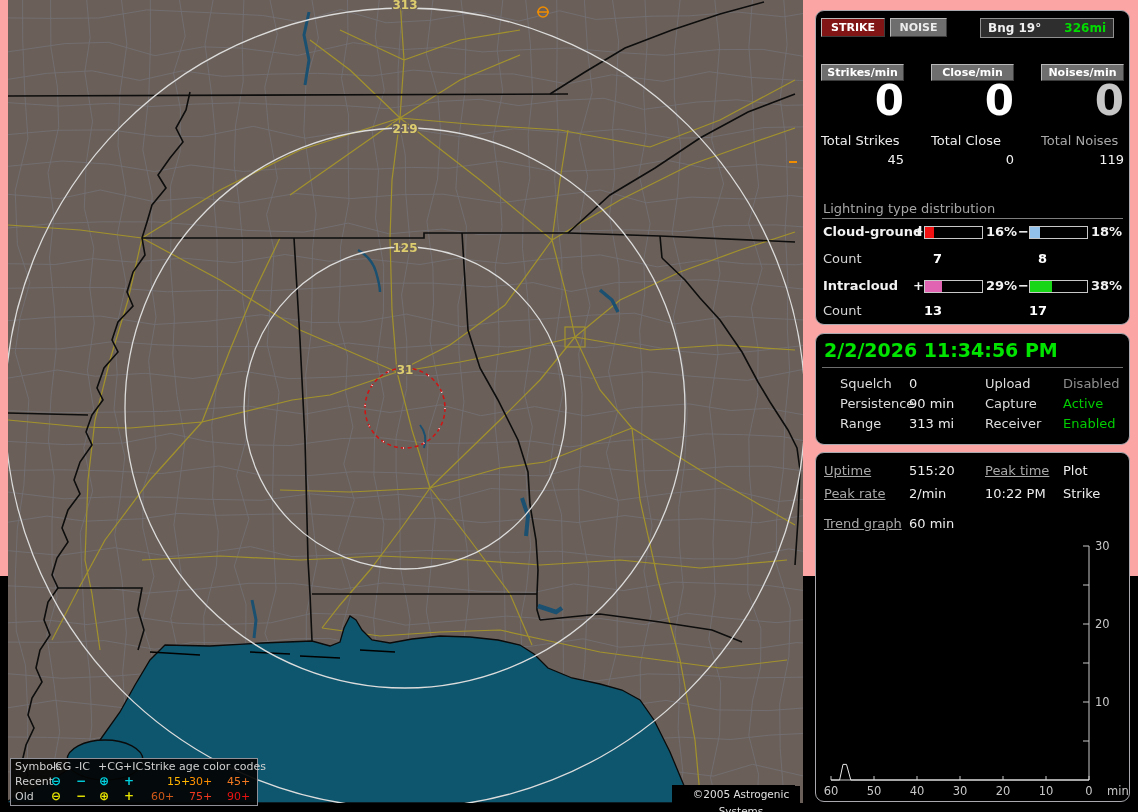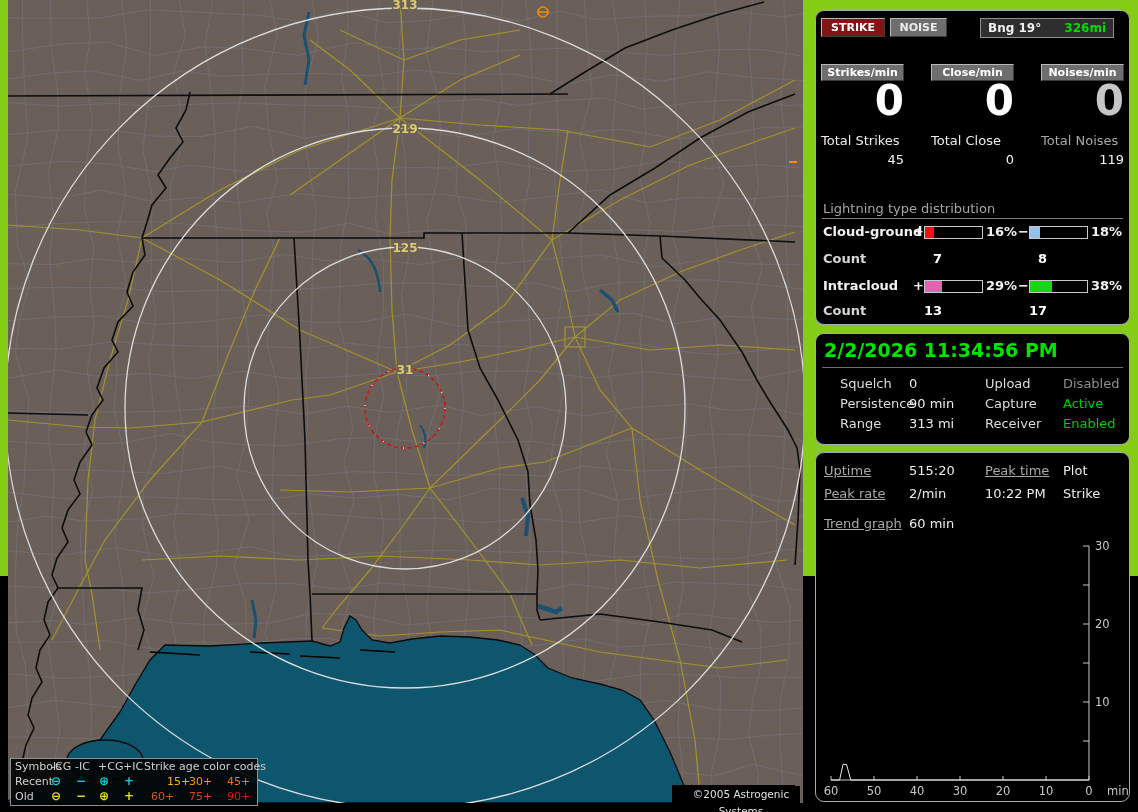--- a/index.html
+++ b/index.html
@@ -5,7 +5,7 @@
   html,body{margin:0;padding:0;background:#000;width:1138px;height:812px;overflow:hidden;
     font-family:"DejaVu Sans","Liberation Sans",sans-serif;-webkit-font-smoothing:antialiased;}
   .abs{position:absolute;}
-  #stage{position:relative;width:1138px;height:576px;background:#84cc16;}
+  #stage{position:relative;width:1138px;height:576px;background:#fca5a5;}
   
   #map-wrap{left:8px;top:0;width:795px;height:803px;}
   #map-svg{display:block;}

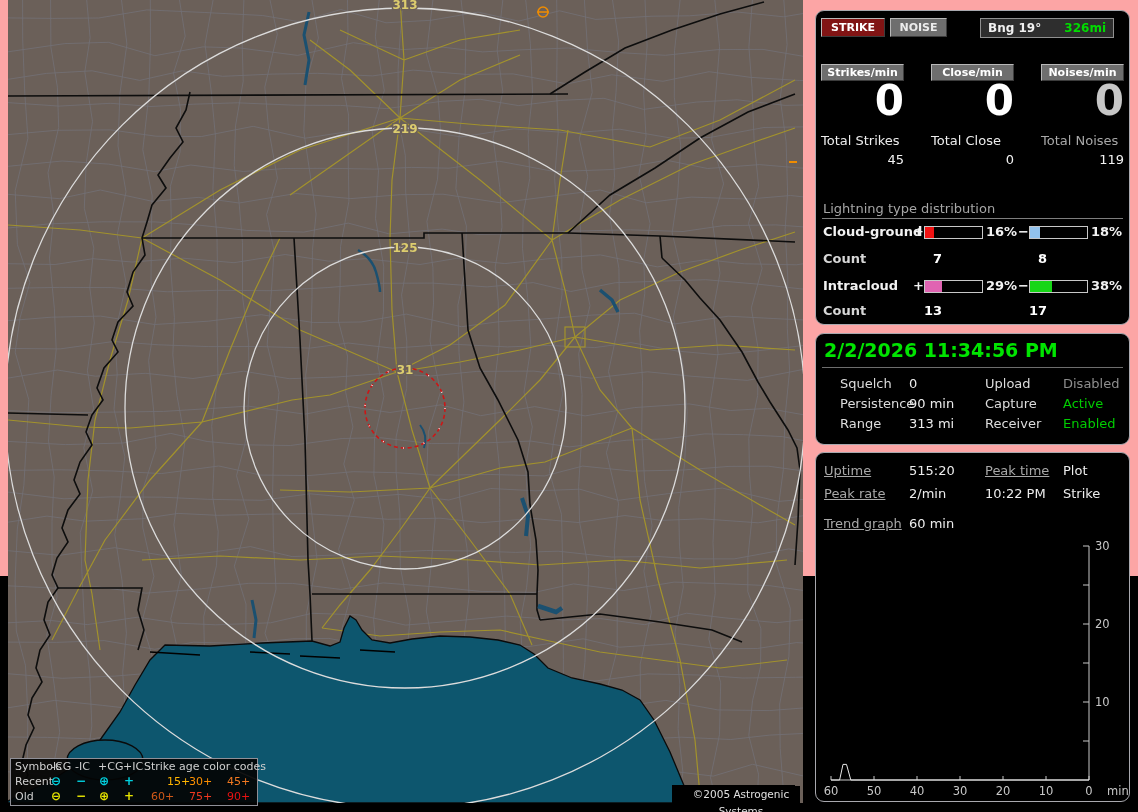--- a/index.html
+++ b/index.html
@@ -47,7 +47,7 @@
   .bar .fill{display:block;height:11px;}
   .pct{position:absolute;font-weight:bold;}
   .cntrow{position:absolute;left:0;width:315px;font-size:13px;}
-  .cntrow .cl{position:absolute;left:7px;font-weight:bold;color:#d6d6d6;}
+  .cntrow .cl{position:absolute;left:7px;font-weight:normal;color:#d6d6d6;}
   .cntrow .cv1{position:absolute;left:90px;width:36px;text-align:right;font-weight:bold;color:#fff;}
   .cntrow .cv2{position:absolute;left:195px;width:36px;text-align:right;font-weight:bold;color:#fff;}
   #timestamp{left:8px;top:5px;font-size:19px;font-weight:bold;color:#00e400;}

